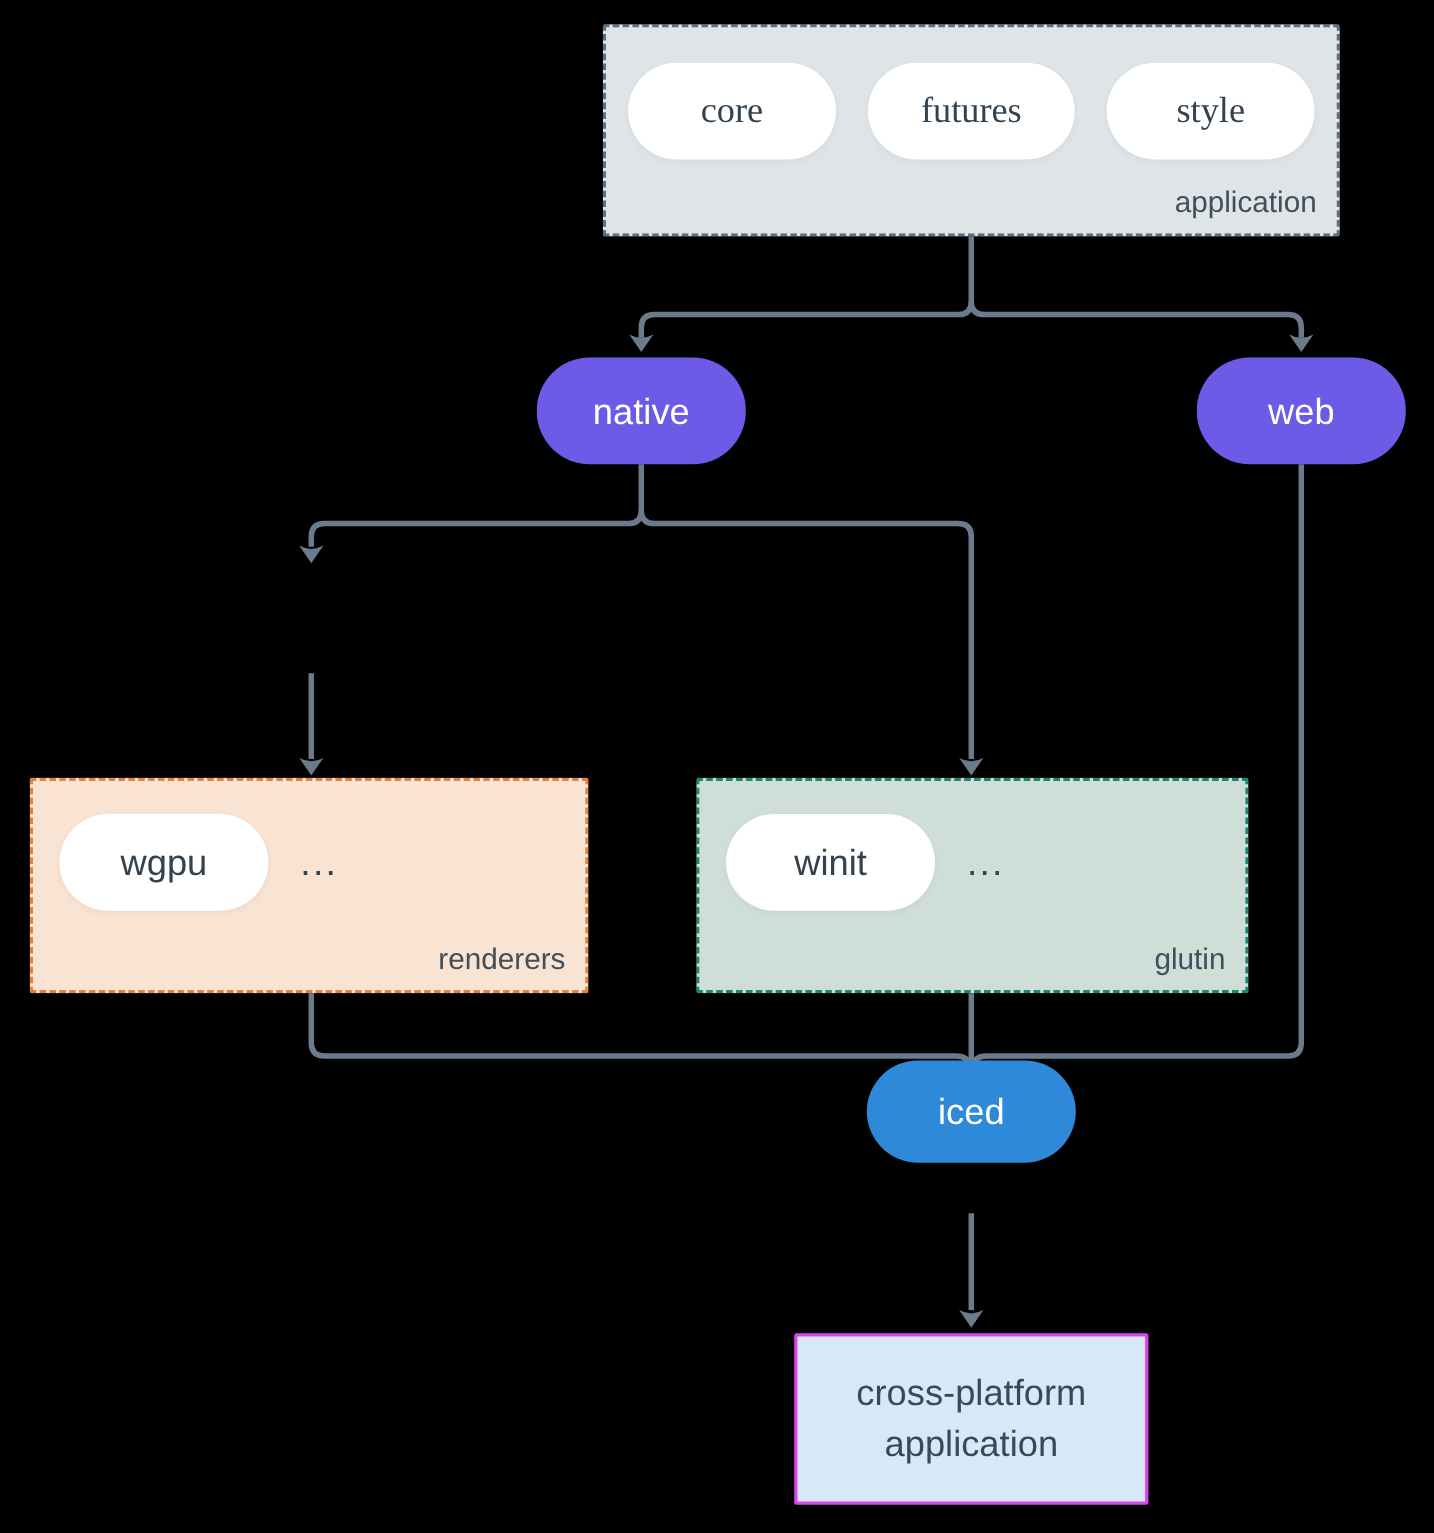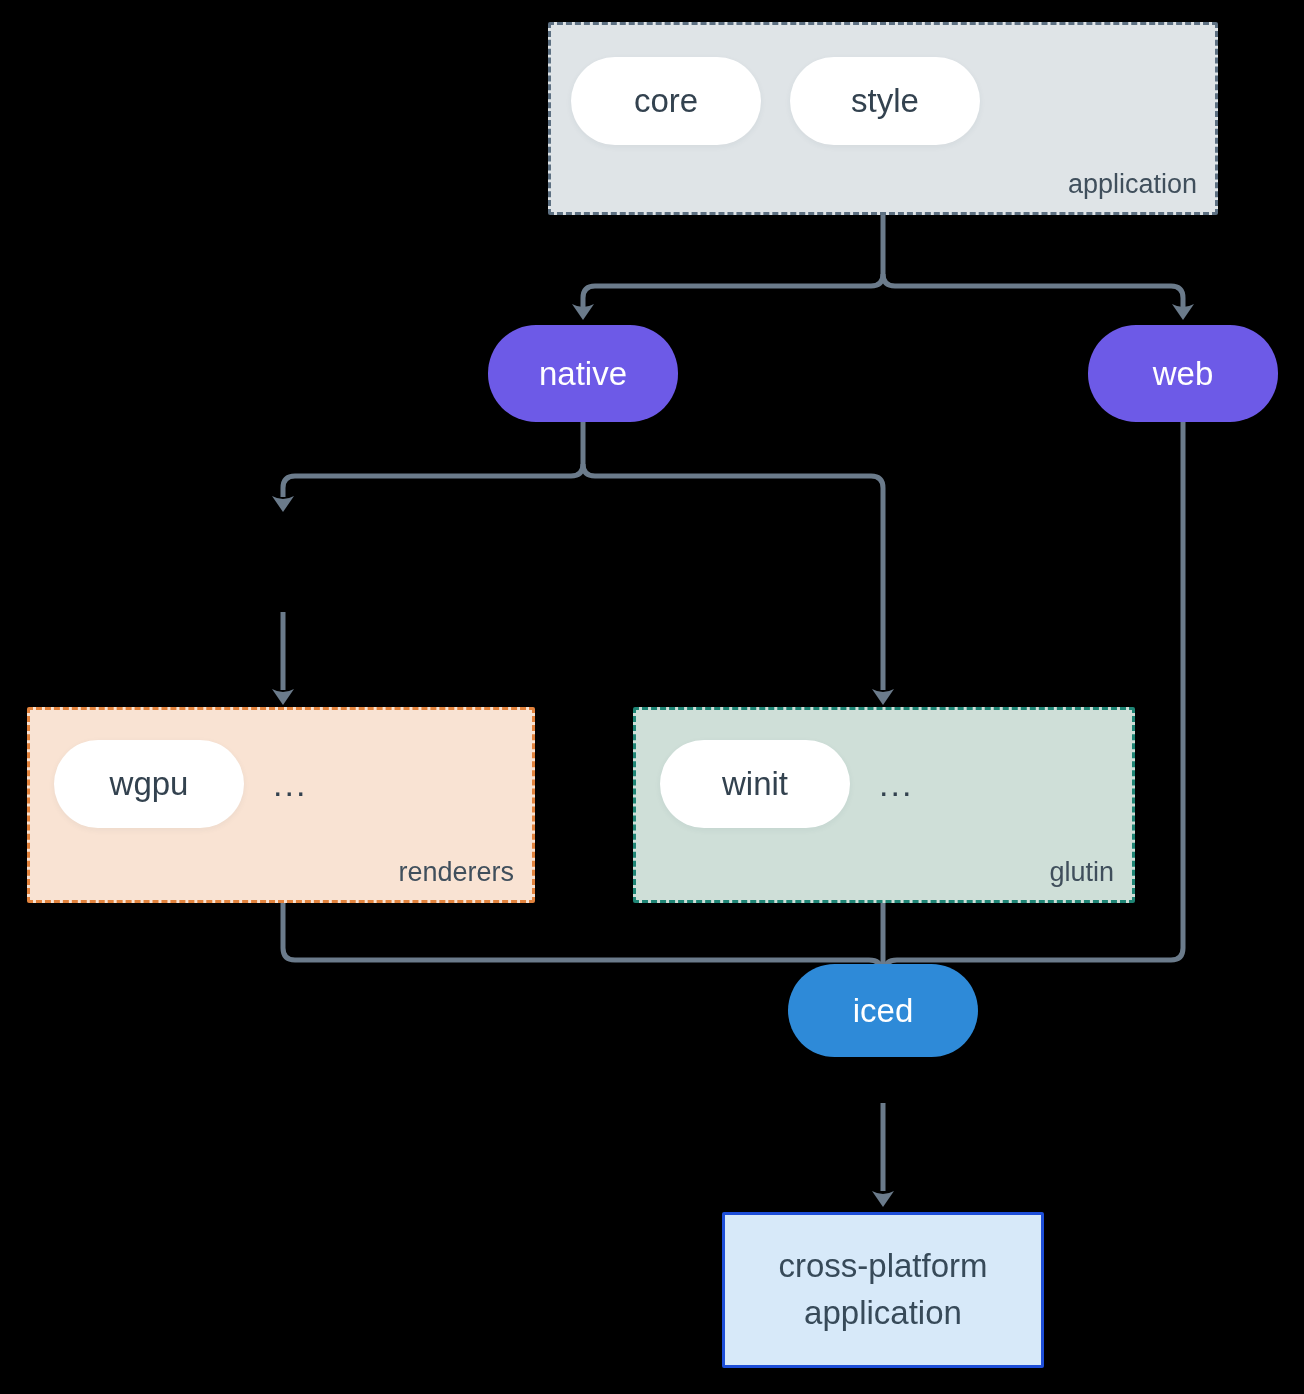--- a/index.html
+++ b/index.html
@@ -17,7 +17,7 @@
   .group--renderers{left:27px;top:707px;width:508px;height:196px;background:#f9e3d3;border:3px dashed #e2833d;}
   .group--shells{left:633px;top:707px;width:502px;height:196px;background:#cfdfd8;border:3px dashed #1f8575;}
   .group__pills{position:absolute;left:0;right:0;top:30px;display:flex;align-items:center;gap:29px;}
-  .group--foundations .group__pills{top:32px;padding:0 20px;}
+  .group--foundations .group__pills{top:32px;padding:0 20px;font-family:Liberation Serif, serif;}
   .group--renderers .group__pills,
   .group--shells .group__pills{padding:0 24px;}
   .group__label{position:absolute;right:18px;bottom:12px;font-size:27px;color:#404f5c;}

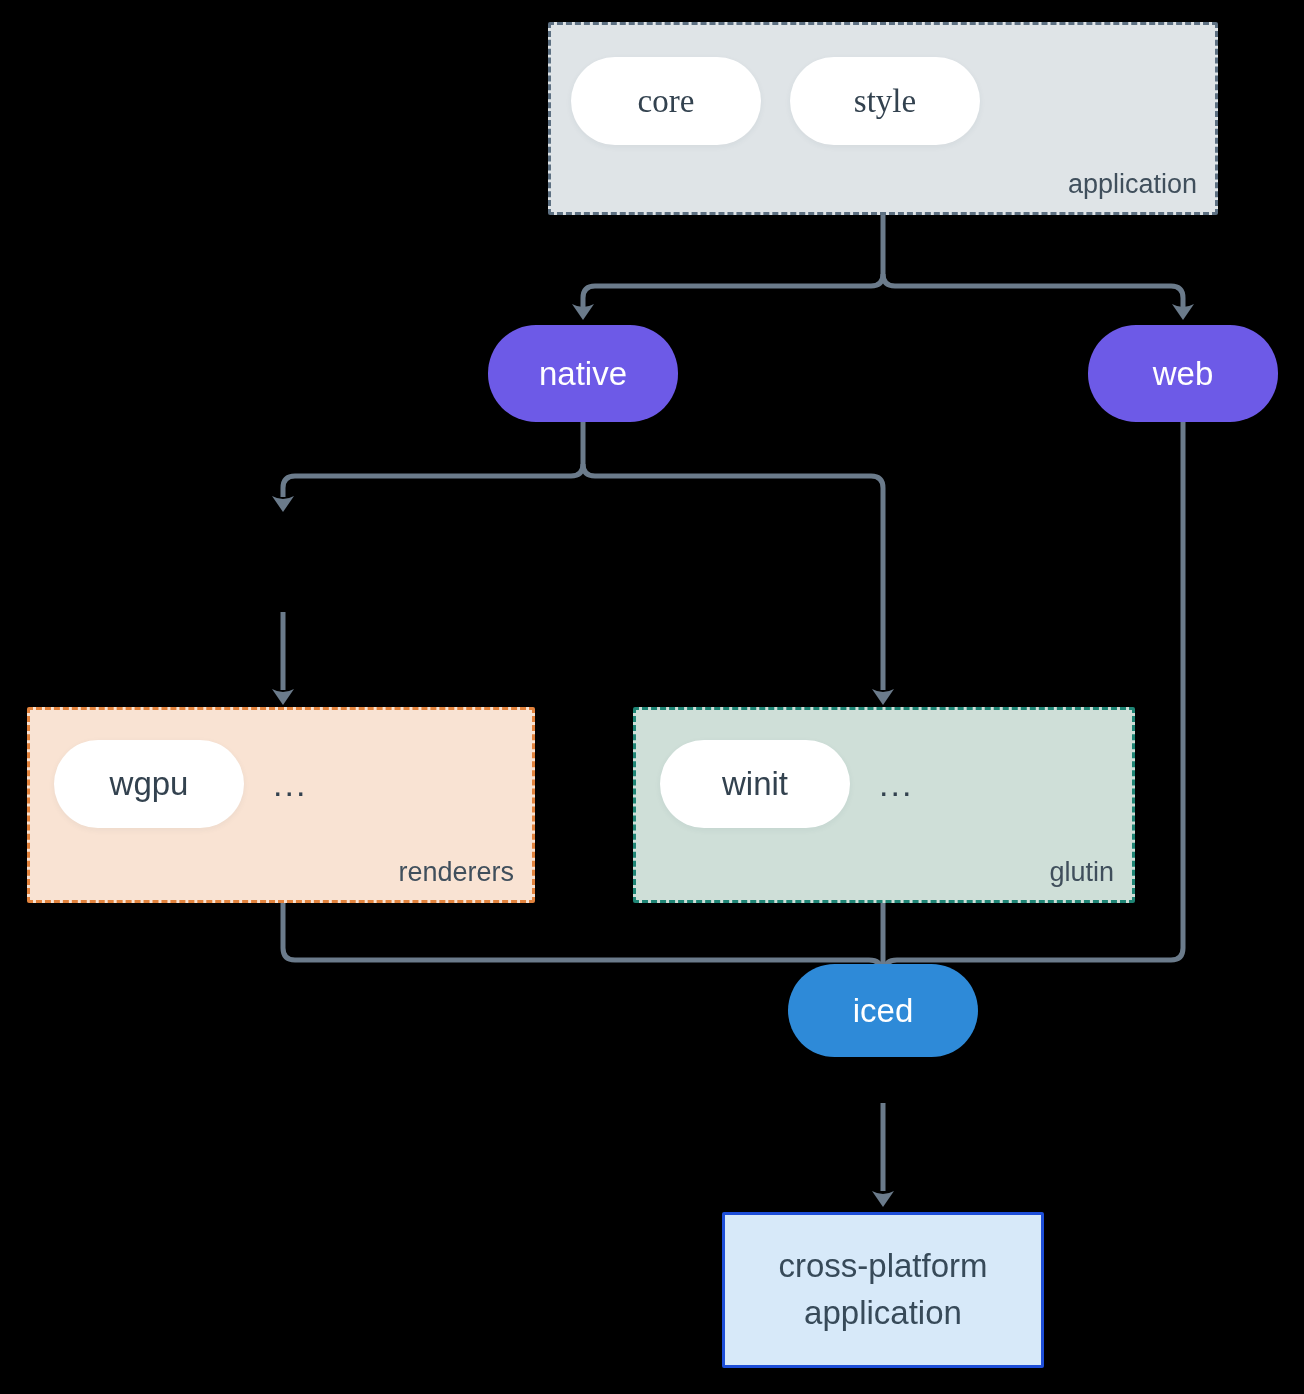--- a/index.html
+++ b/index.html
@@ -71,6 +71,9 @@
         <span>core</span>
       </div>
       <div class="pill pill--white">
+        <span>futures</span>
+      </div>
+      <div class="pill pill--white">
         <span>style</span>
       </div>
     </div>

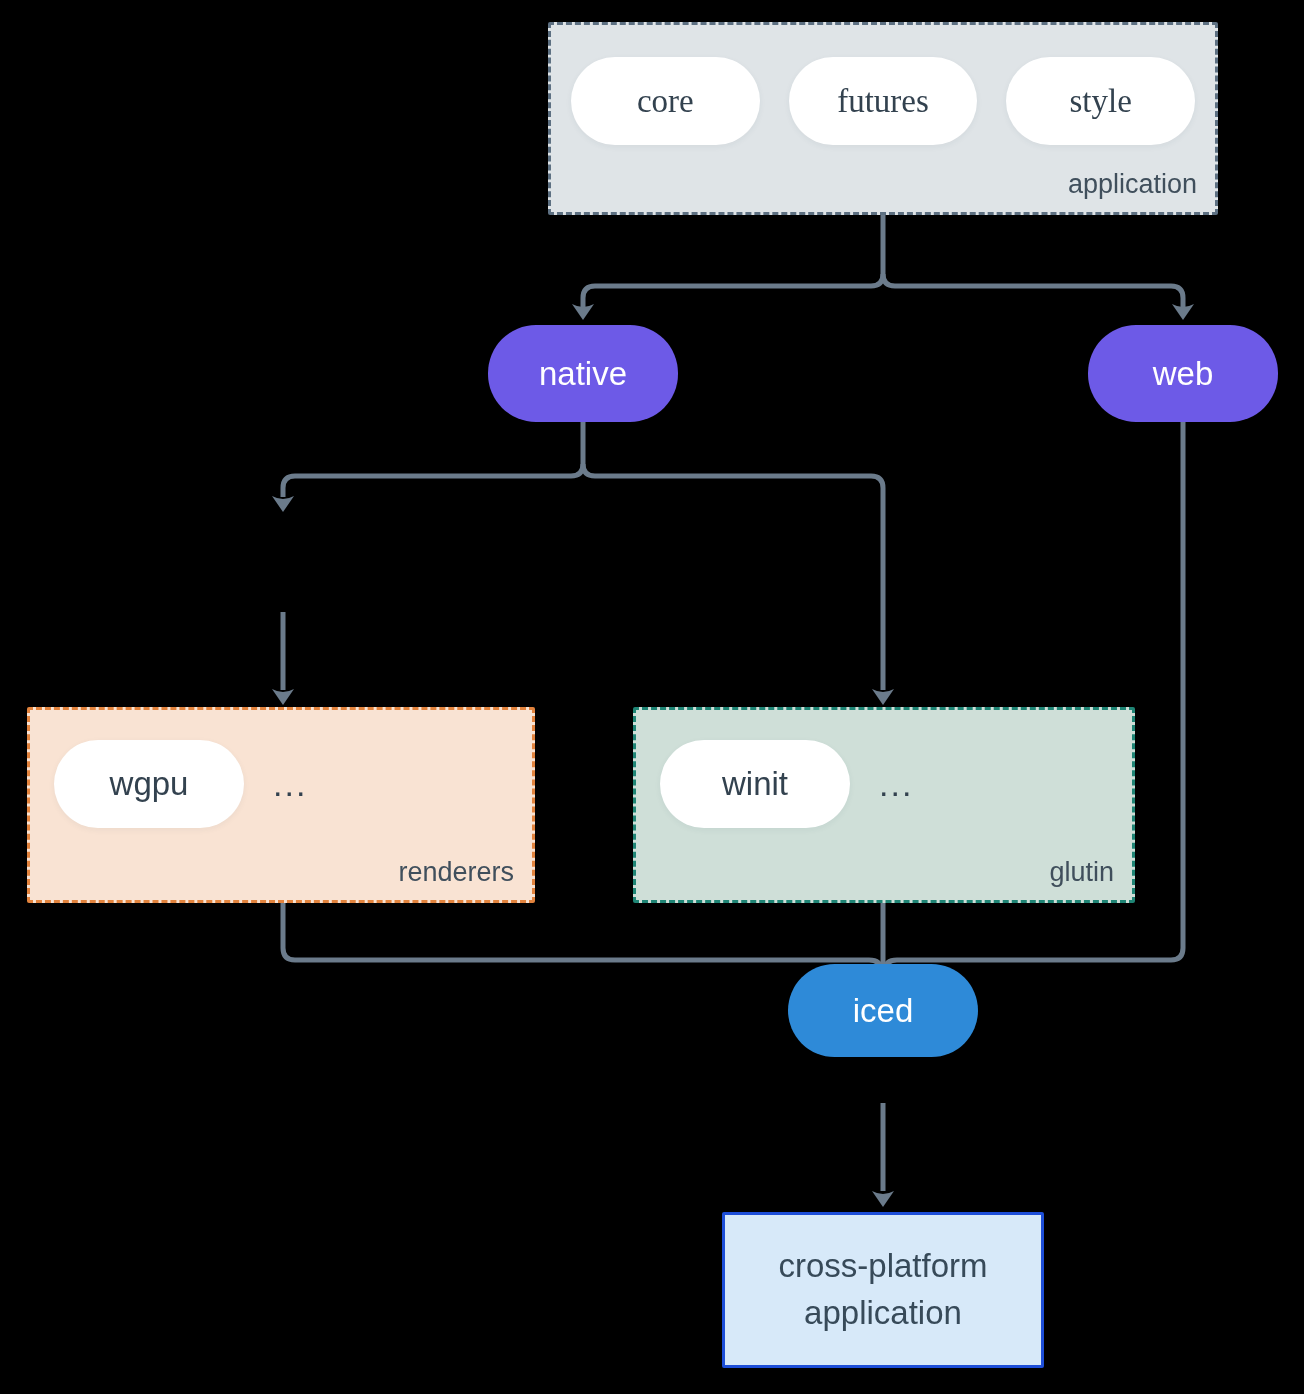--- a/index.html
+++ b/index.html
@@ -36,7 +36,7 @@
   
   .app-box{
     position:absolute;z-index:2;left:722px;top:1212px;width:322px;height:156px;
-    background:#d7e9f9;border:3px solid #1d4ed8;box-sizing:border-box;border-radius:2px;
+    background:#d7e9f9;border:3px solid #d946ef;box-sizing:border-box;border-radius:2px;
     display:flex;flex-direction:column;align-items:center;justify-content:center;
     font-size:33px;line-height:1.42;color:#374a59;text-align:center;
   }

